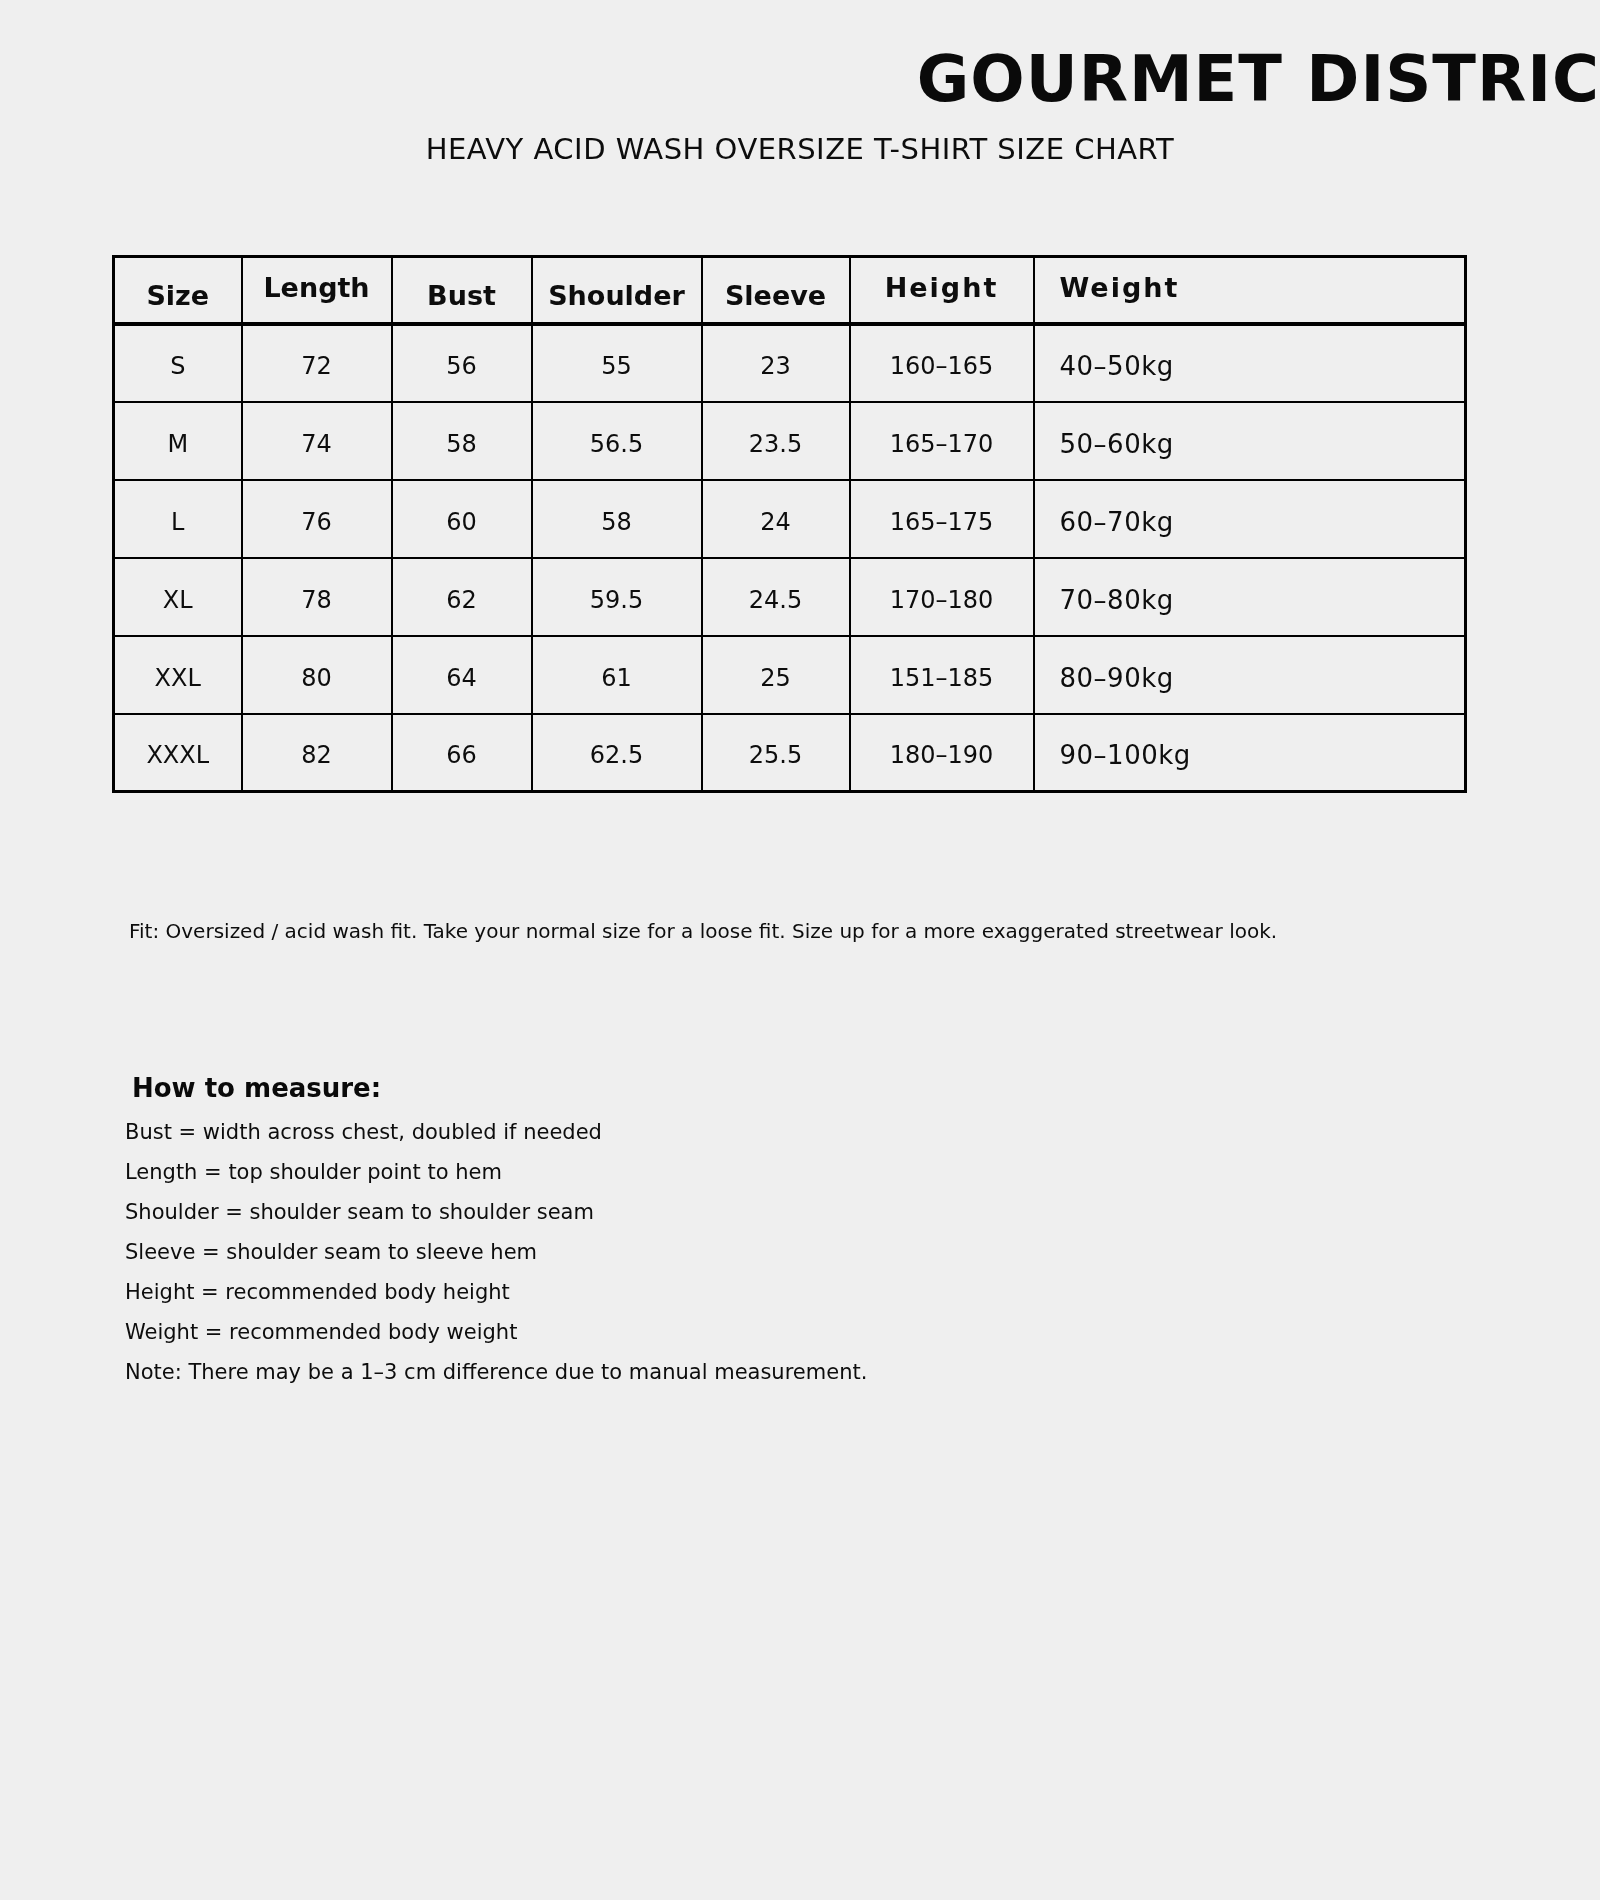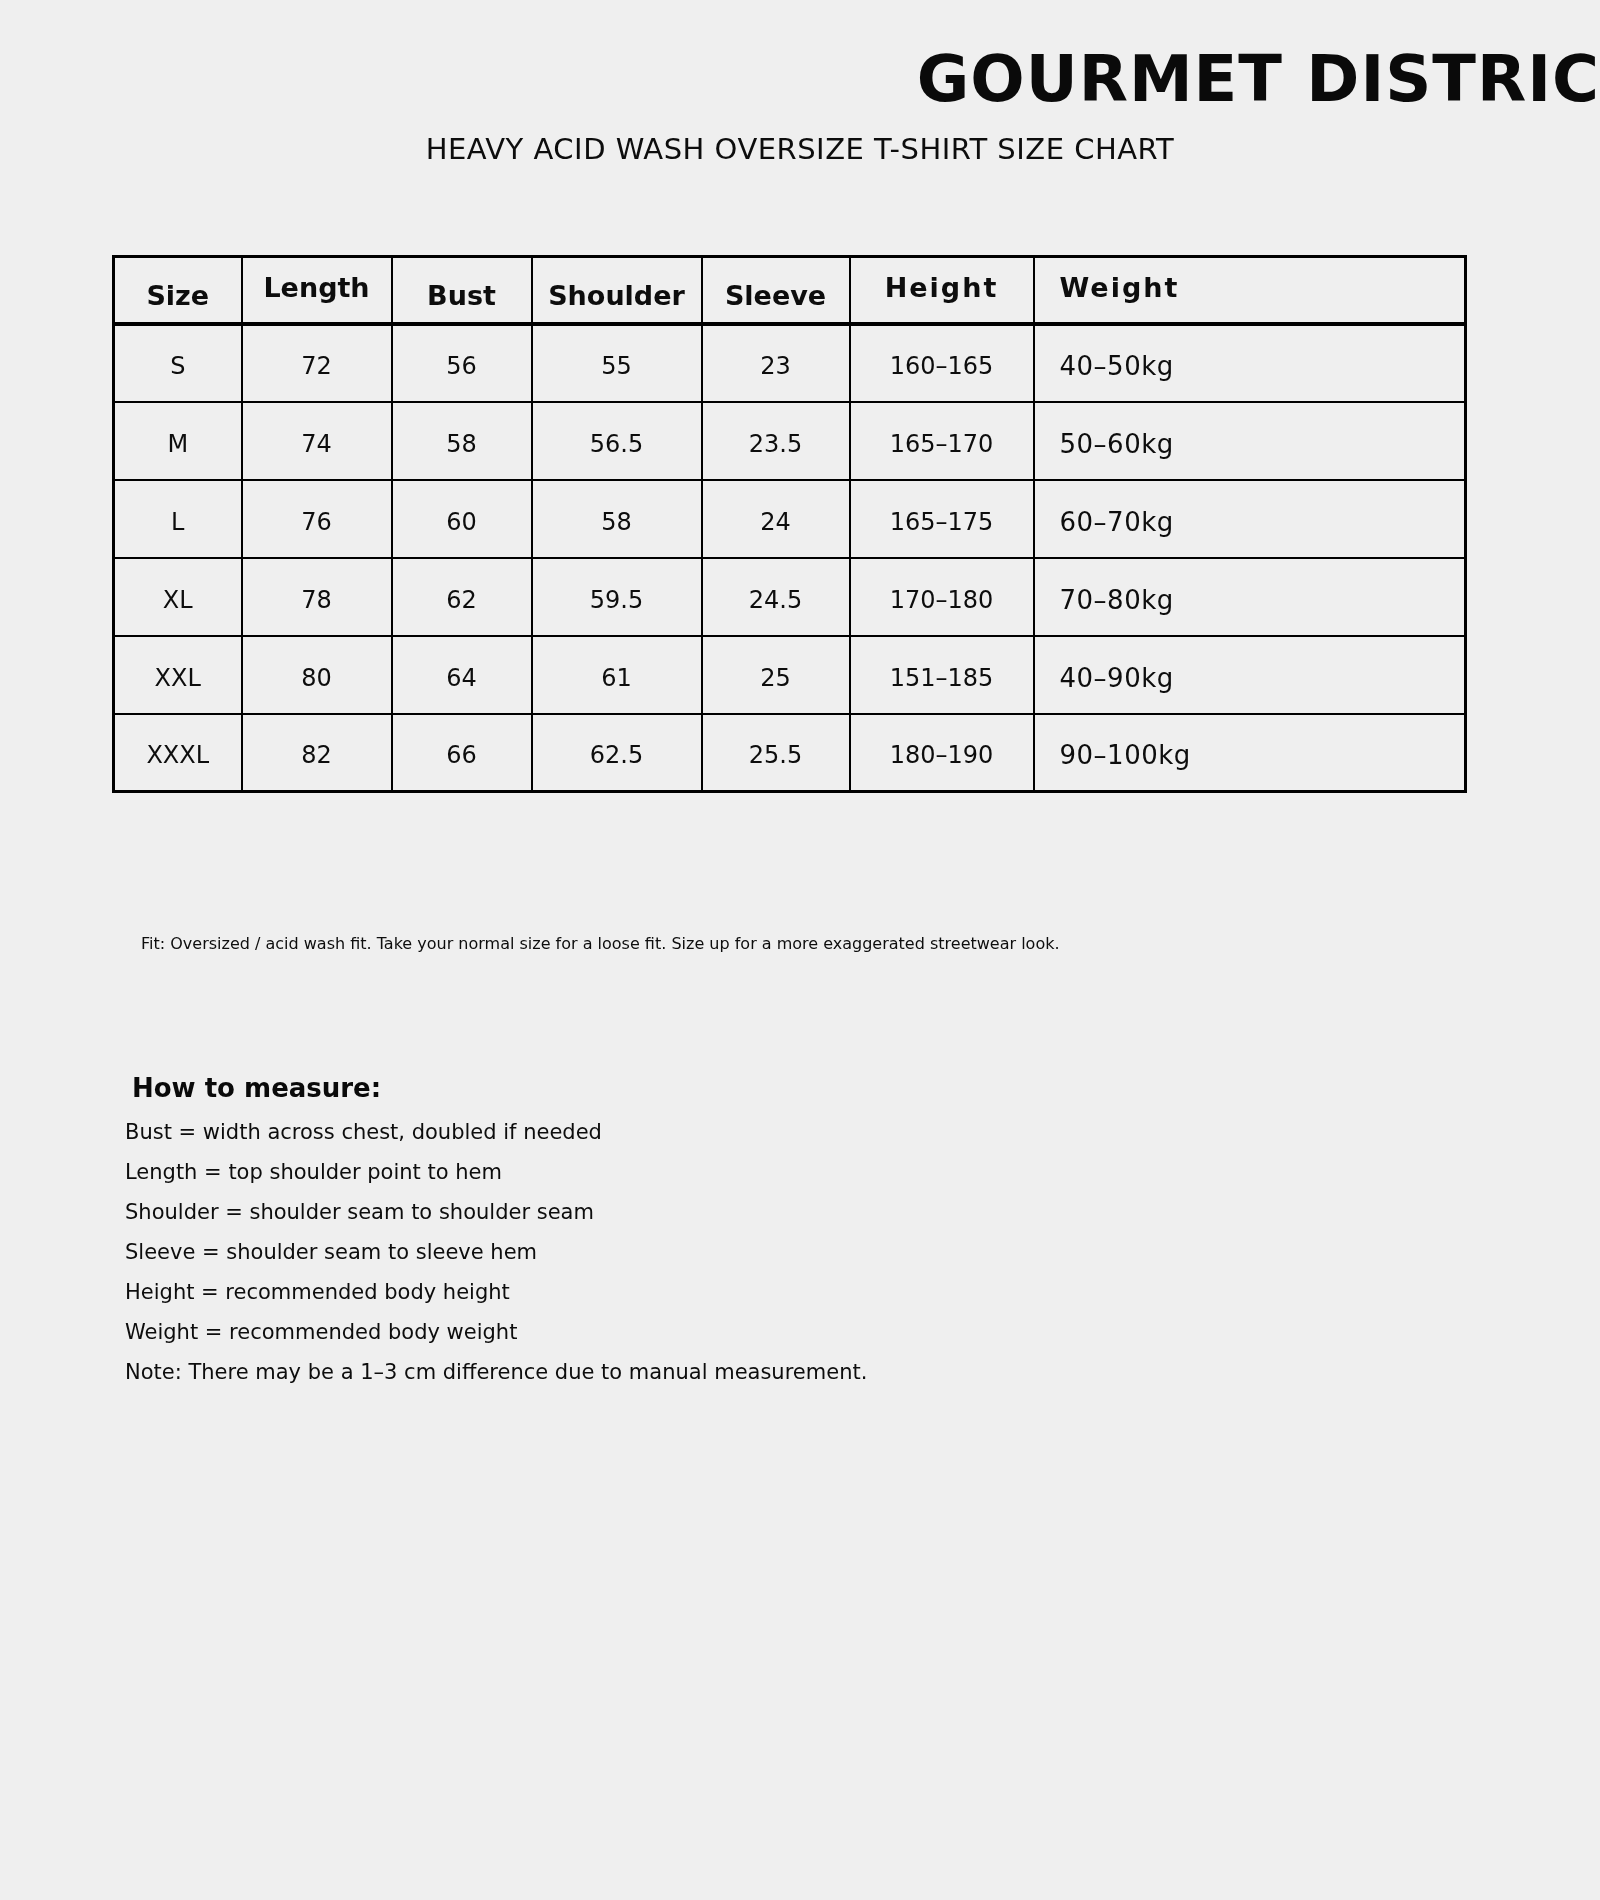--- a/index.html
+++ b/index.html
@@ -211,7 +211,7 @@
           <td><span class="cell-text">61</span></td>
           <td><span class="cell-text">25</span></td>
           <td><span class="cell-text">151–185</span></td>
-          <td><span class="cell-text">40–90kg</span></td>
+          <td><span class="cell-text">80–90kg</span></td>
         </tr>
         <tr>
           <td><span class="cell-text">XXXL</span></td>

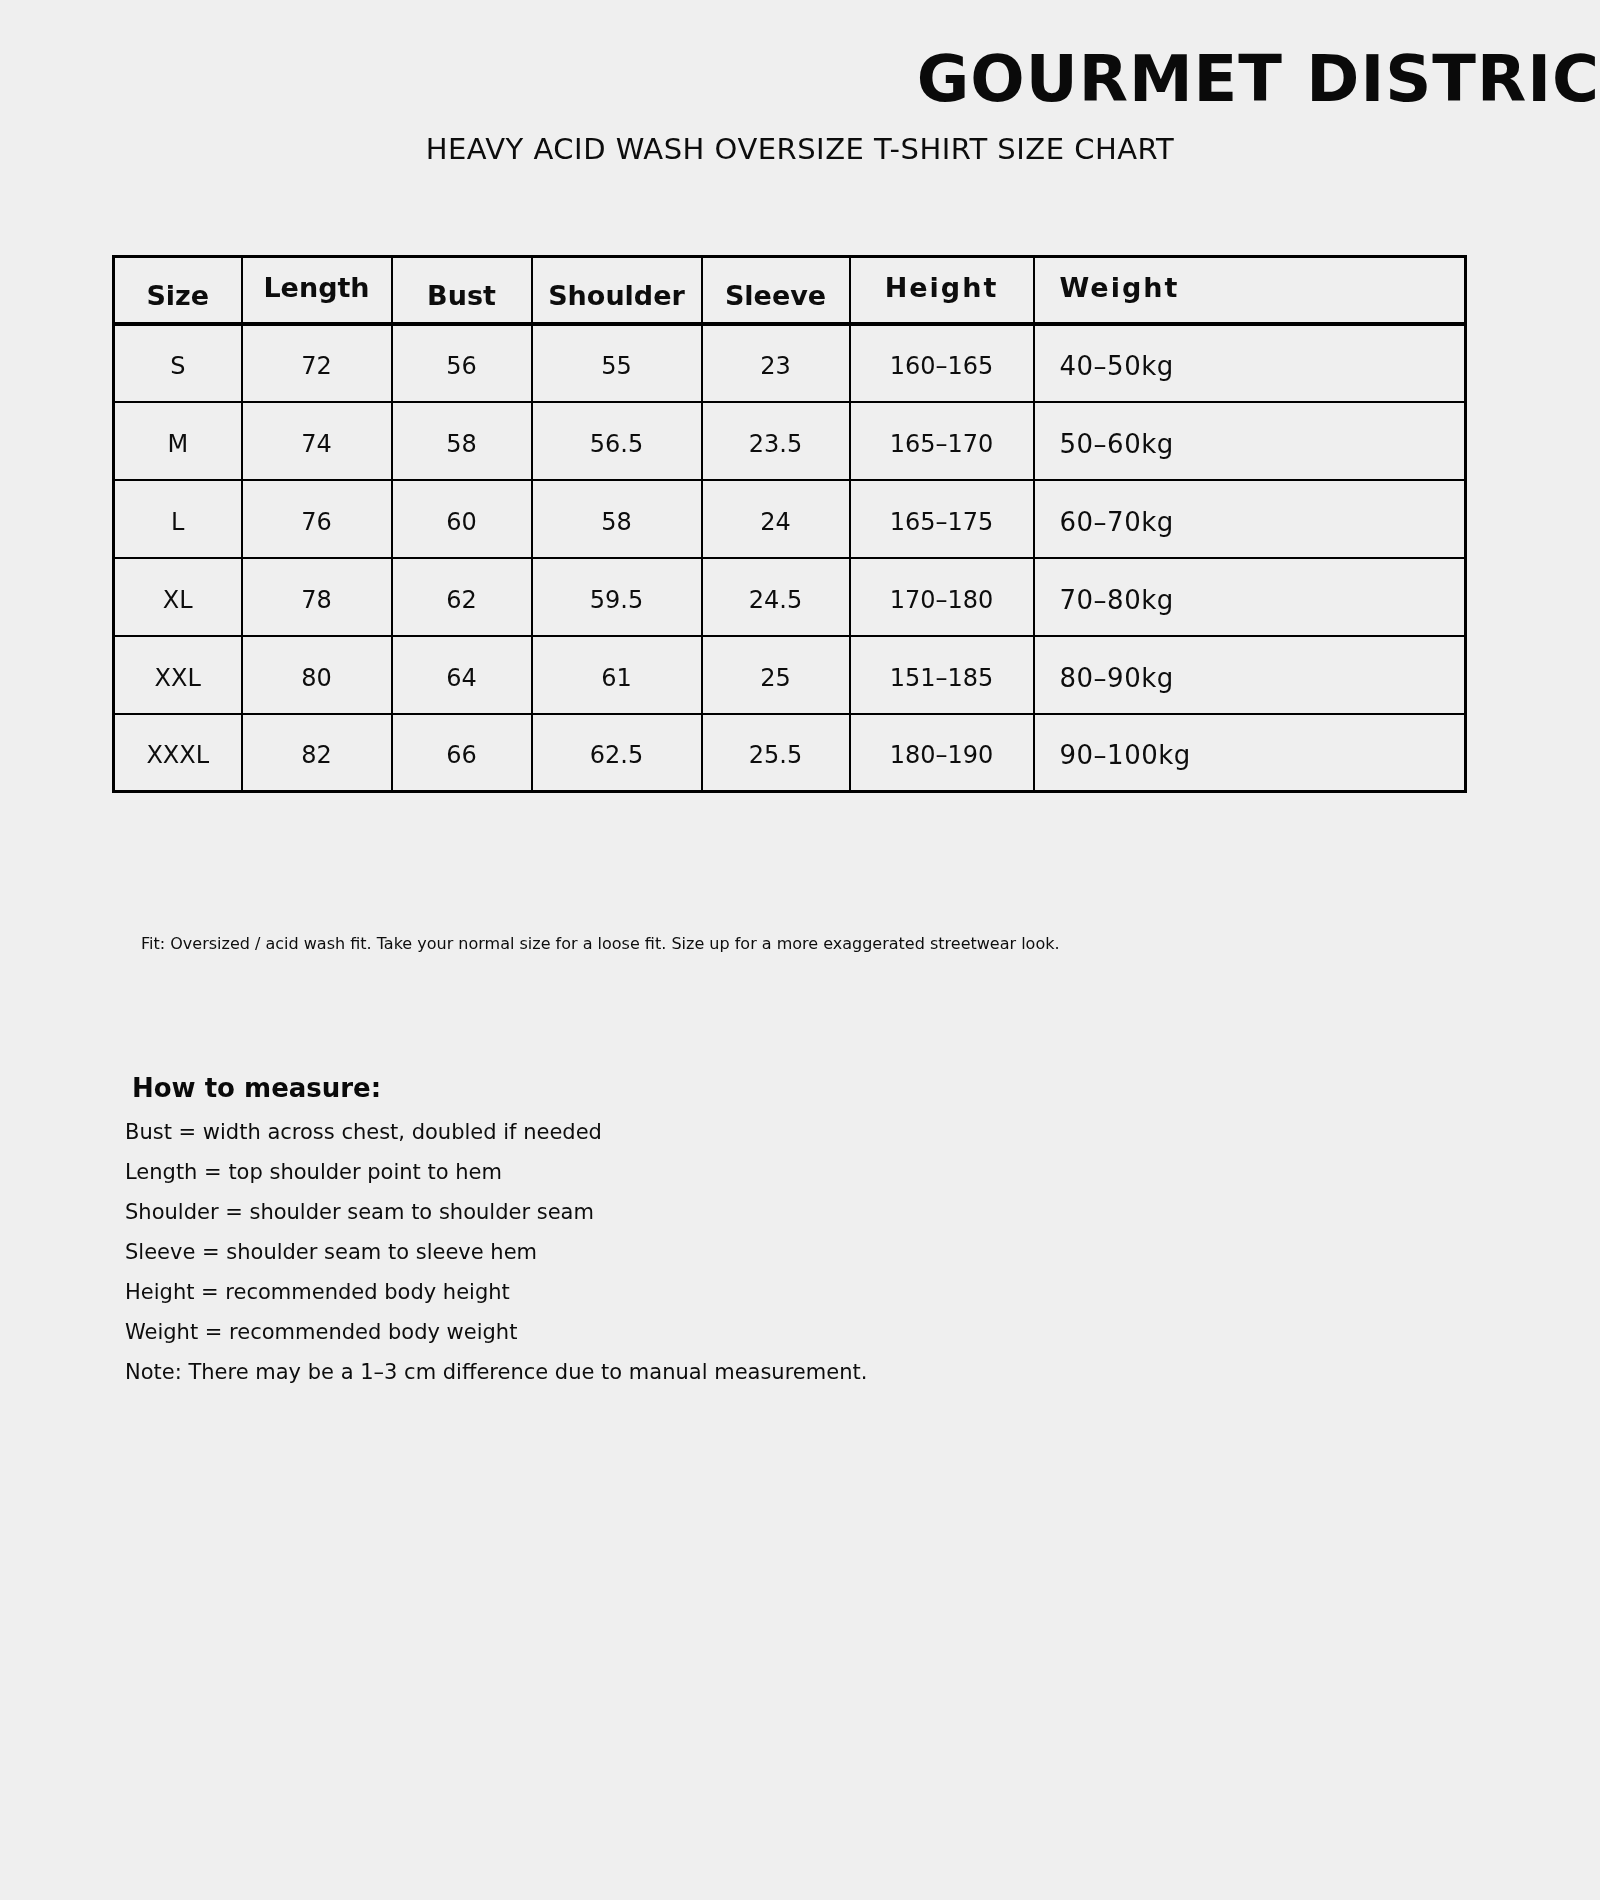--- a/index.html
+++ b/index.html
@@ -106,8 +106,8 @@
     position: absolute;
     left: 125px;
     top: 915px;
-    margin: 16px;
-    font-size: 16px;
+    margin: 4px;
+    font-size: 20px;
     line-height: 25px;
     color: #0d0d0d;
   }

